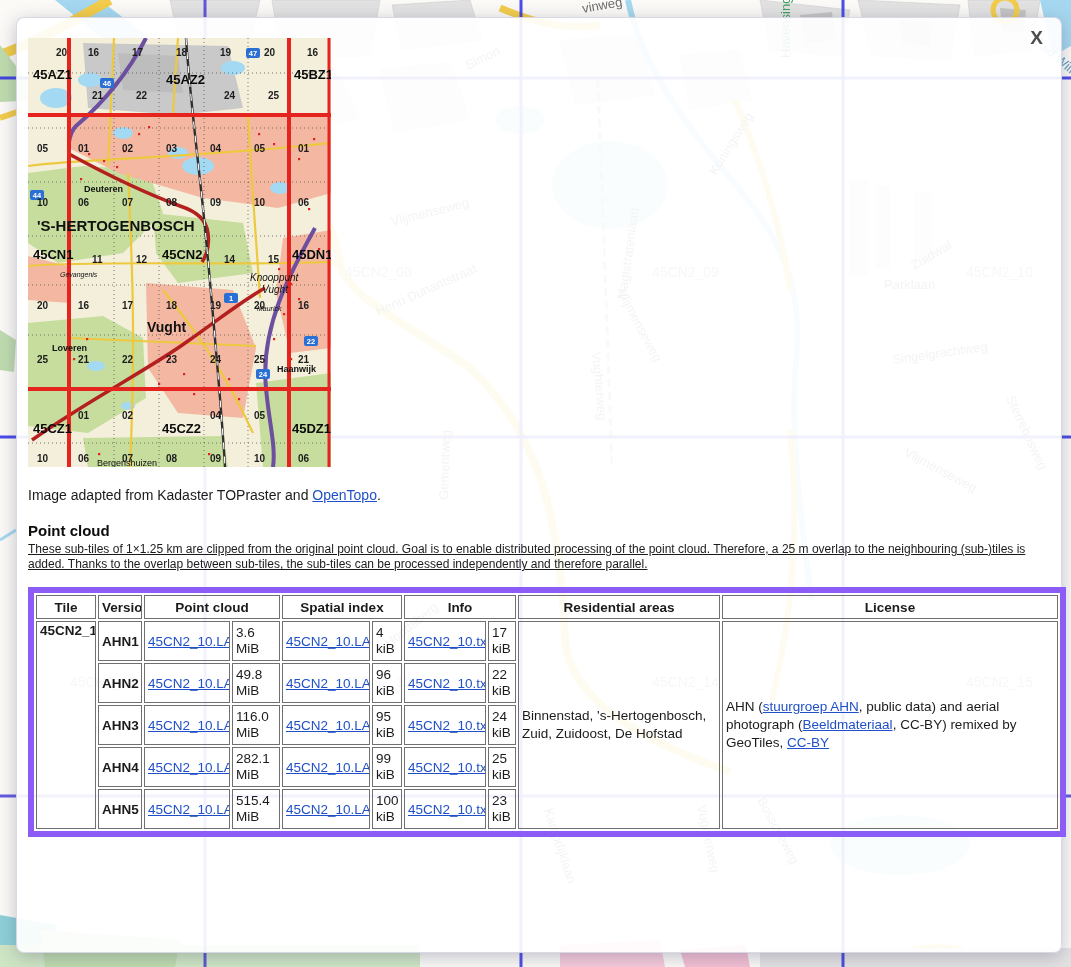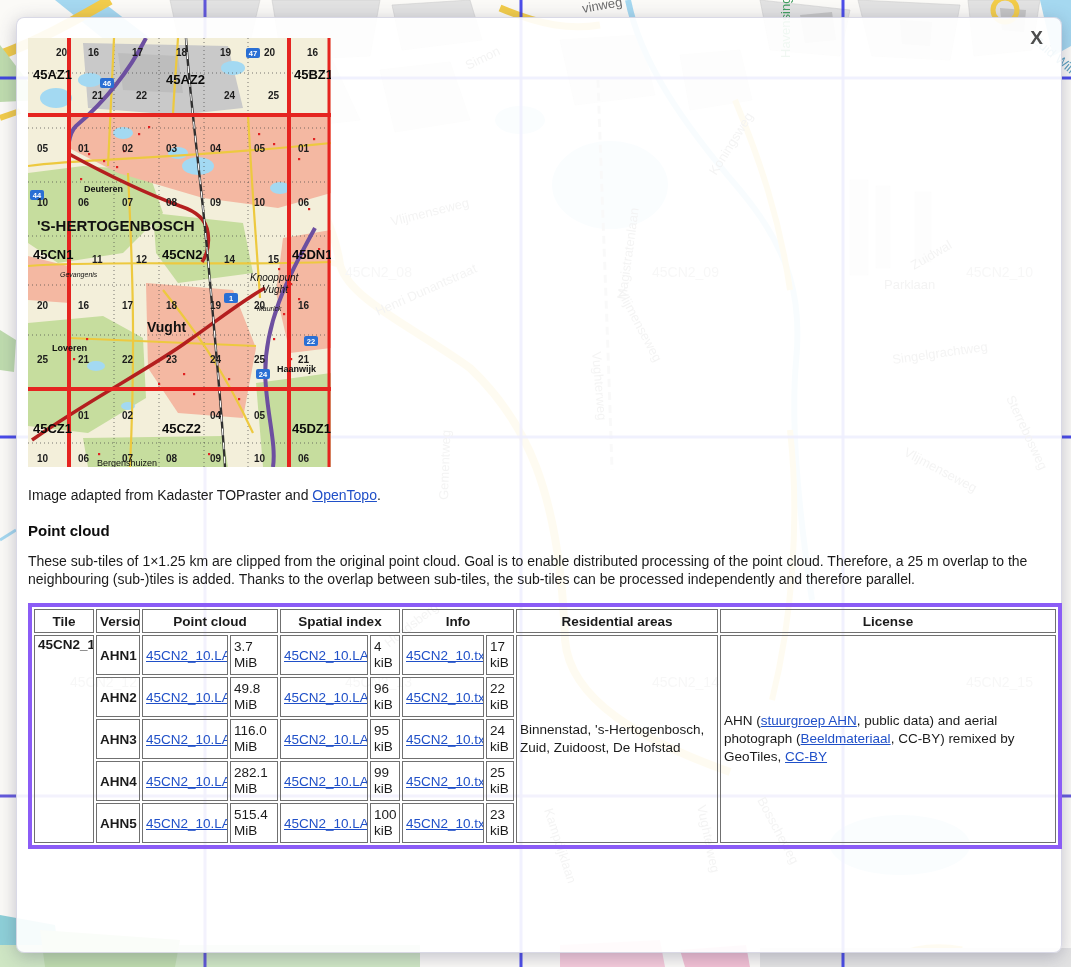--- a/index.html
+++ b/index.html
@@ -28,7 +28,7 @@
   p.caption{margin:20px 0 12px 0;font-size:14px;}
   #modal h2{margin:17px 0 0 0;font-size:20px;font-weight:700;color:#0c0c0c;}
   #modal h3{margin:19px 0 0 0;font-size:15px;font-weight:700;color:#0c0c0c;}
-  p.body-text{margin:14px 0 0 0;font-size:14px;line-height:1.26;max-width:1024px;}
+  p.body-text{margin:3px 0 0 0;font-size:12px;line-height:1.26;max-width:1024px;text-decoration:underline;}
   a{color:#2050c8;text-decoration:underline;cursor:pointer;}
   
   table.grid{

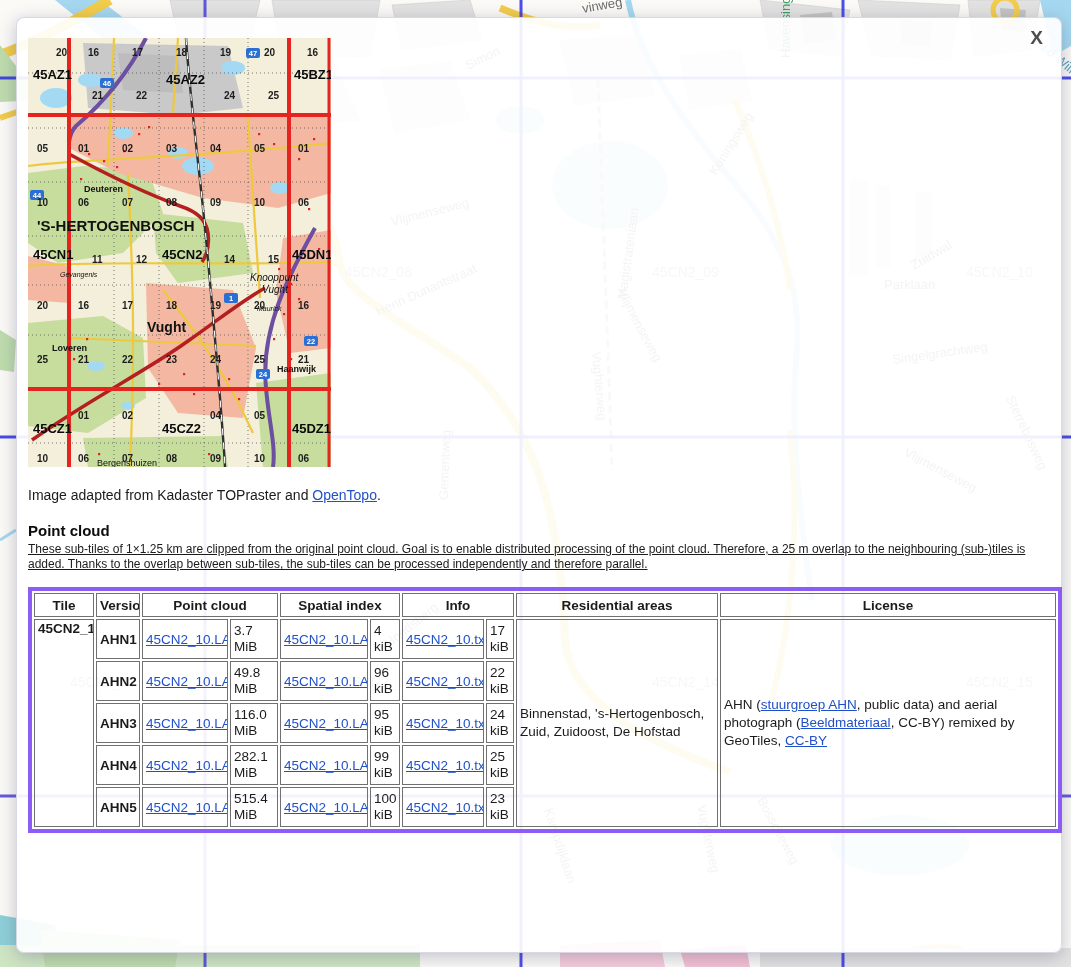--- a/index.html
+++ b/index.html
@@ -34,7 +34,7 @@
   table.grid{
     margin:15px 0 0 0;width:1022px;table-layout:fixed;
     border-collapse:separate;border-spacing:2px;
-    border:4px solid #8b5cf6;background:transparent;
+    border:6px solid #8b5cf6;background:transparent;
     font-size:13.5px;
   }
   table.grid th,table.grid td{

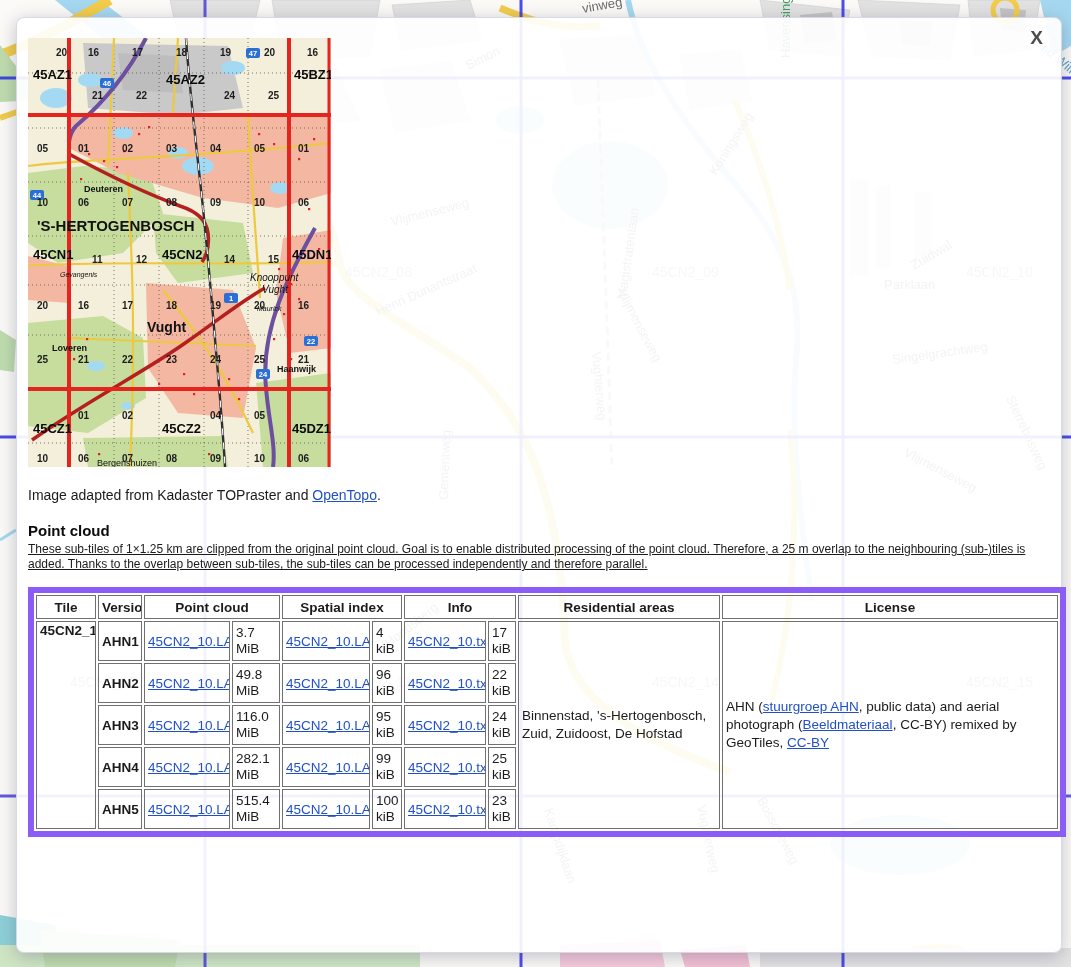--- a/index.html
+++ b/index.html
@@ -397,7 +397,7 @@
           <td class="tile-cell" rowspan="5">45CN2_10</td>
           <td class="ver">AHN1</td>
           <td class="lnk"><a>45CN2_10.LAZ</a></td>
-          <td class="size">3.7 MiB</td>
+          <td class="size">3.6 MiB</td>
           <td class="lnk"><a>45CN2_10.LAX</a></td>
           <td class="size">4 kiB</td>
           <td class="lnk"><a>45CN2_10.txt</a></td>

